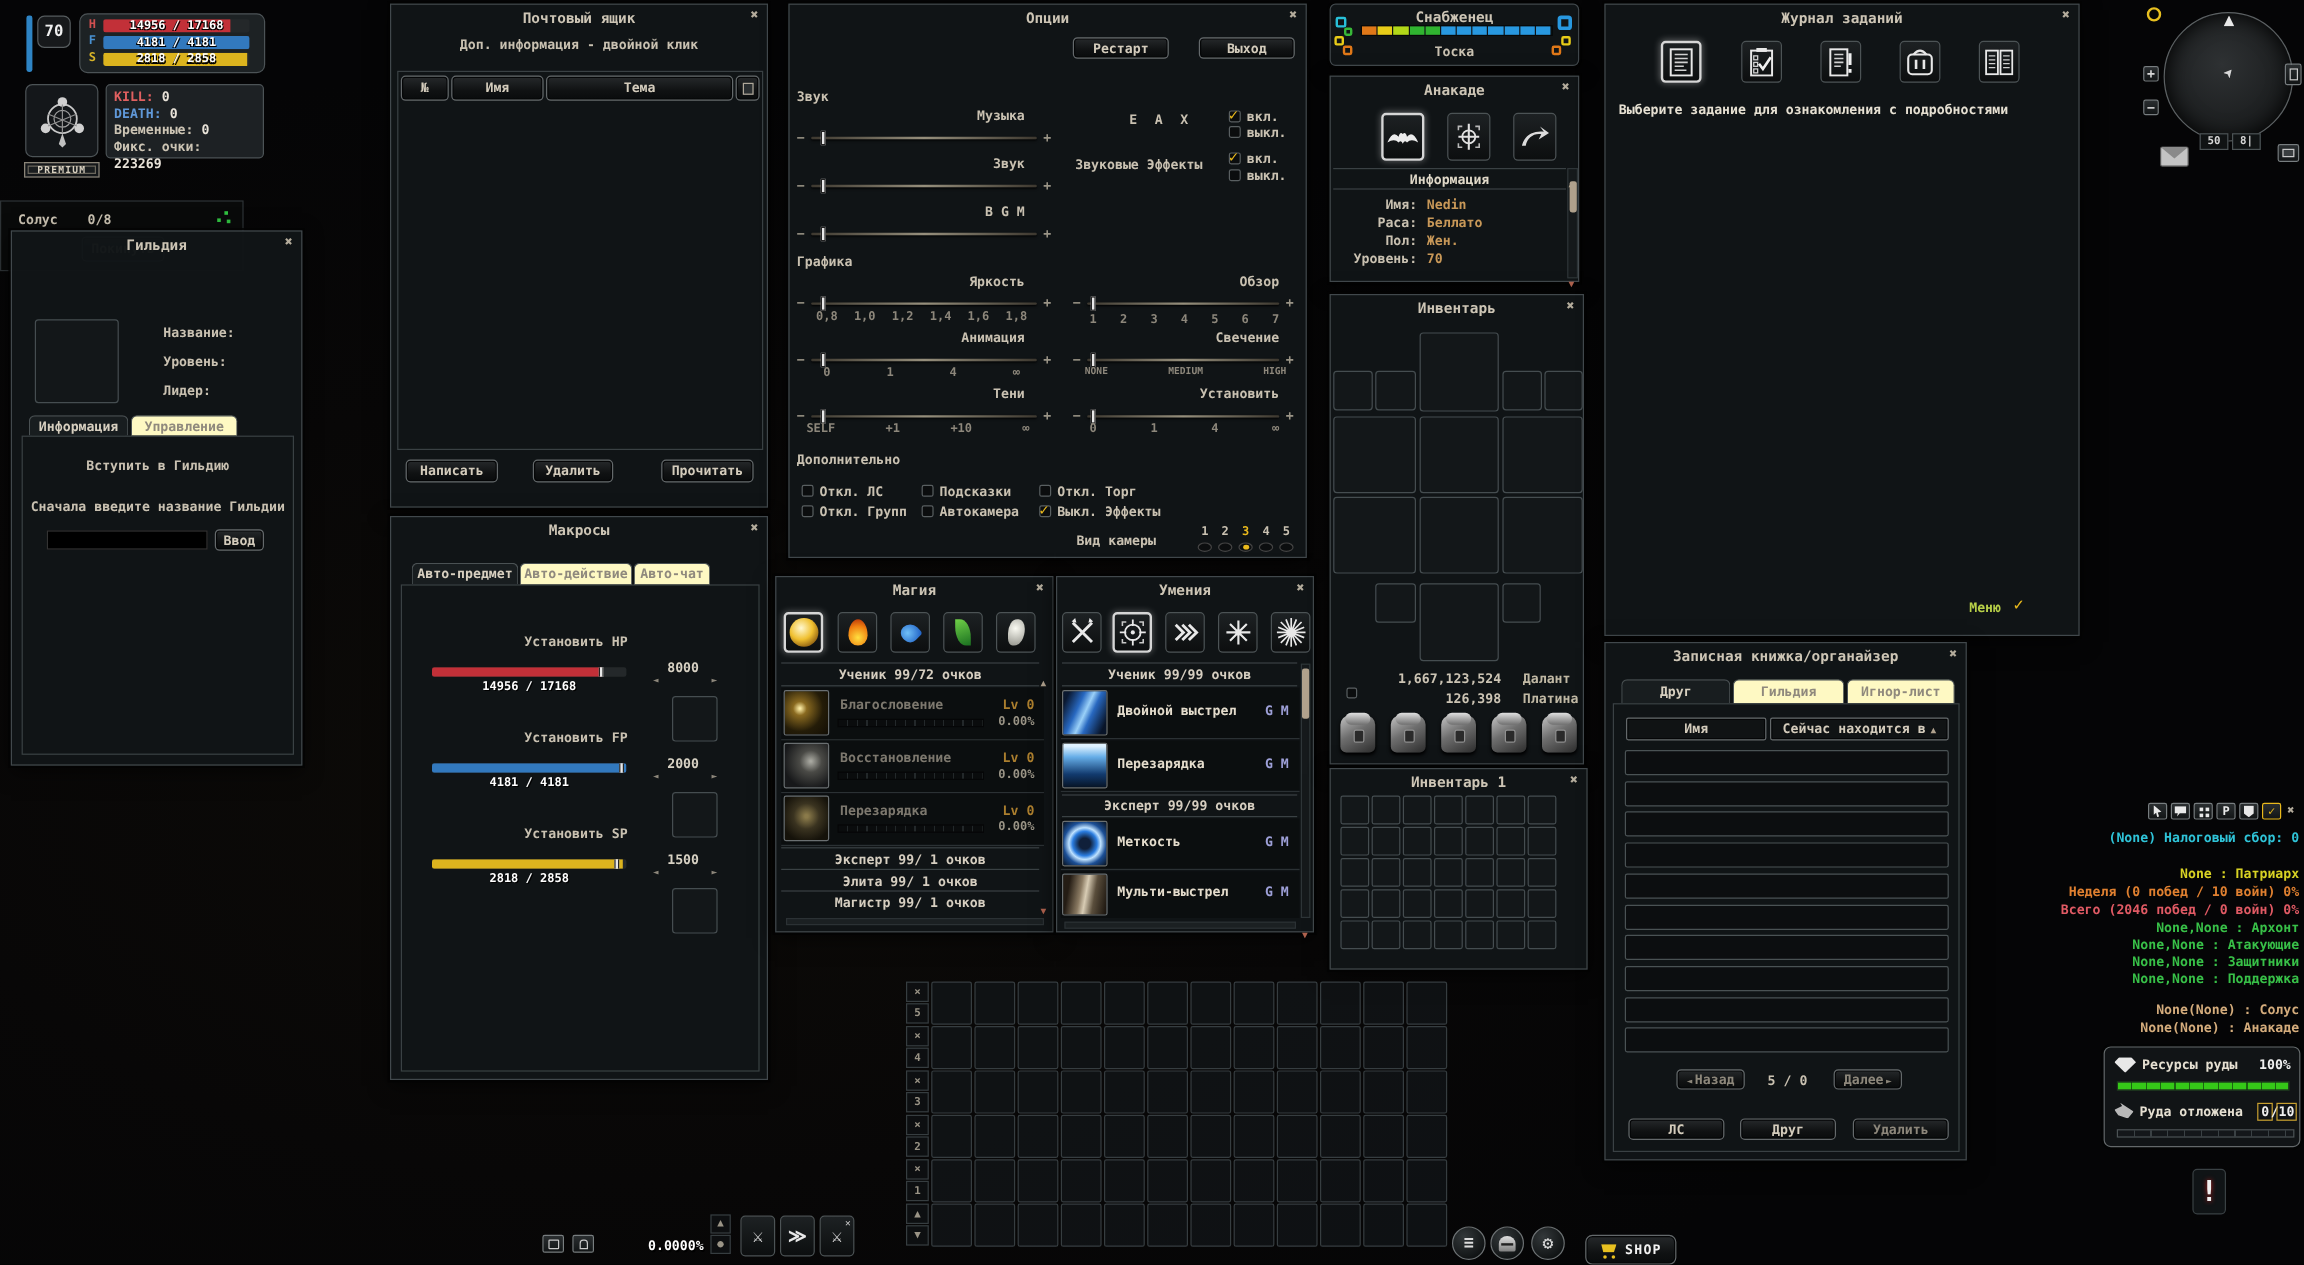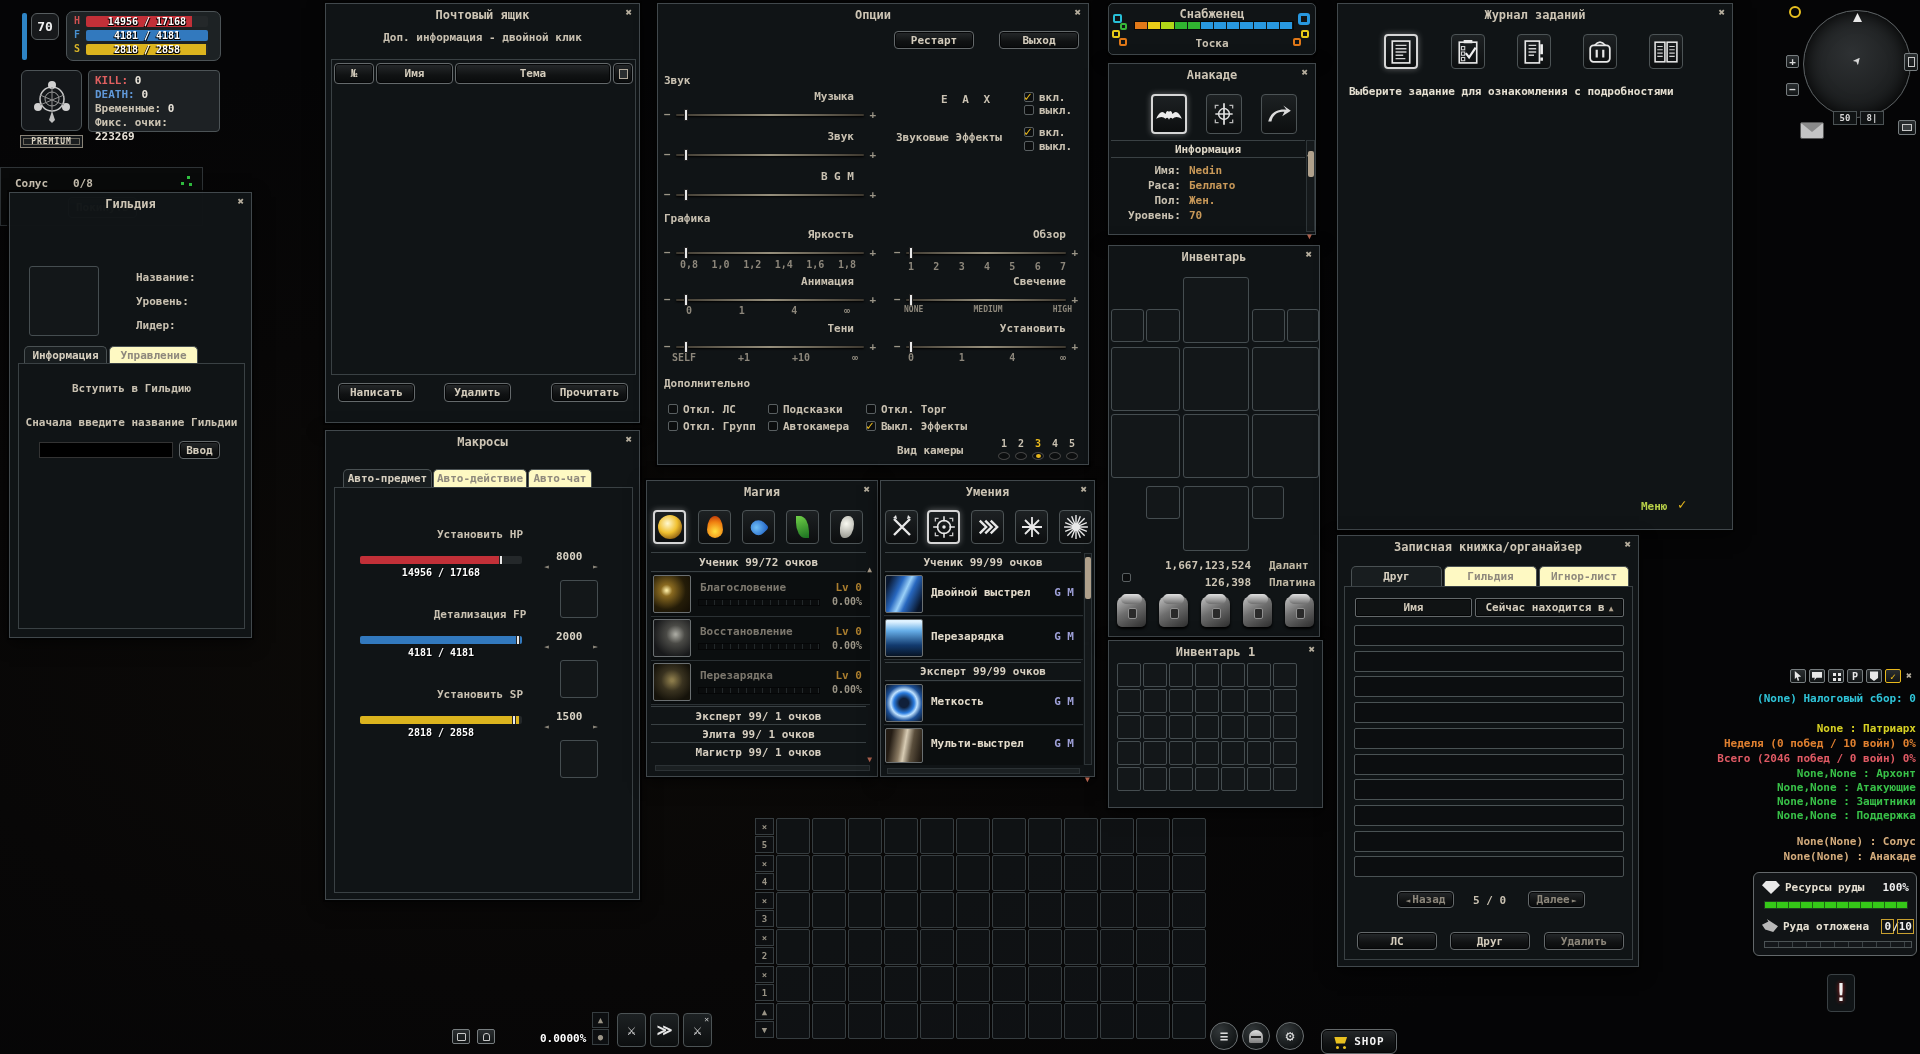--- a/index.html
+++ b/index.html
@@ -164,7 +164,7 @@
       <div class="t cen" style="left:25px;width:162px;top:79px;font-size:10px;color:#fff;text-shadow:1px 1px 0 #000">14956 / 17168</div>
       <div class="slot" style="left:225px;top:92px;width:38px;height:38px"></div>
 
-      <div class="t cen" style="left:0;width:290px;top:120px">Детализация FP</div>
+      <div class="t cen" style="left:0;width:290px;top:120px">Установить FP</div>
       <span class="arrL" style="position:absolute;left:209px;top:146px"></span>
       <span class="t" style="left:221px;top:142px;color:#d8d2c4">2000</span>
       <span class="arrR" style="position:absolute;left:258px;top:146px"></span>

